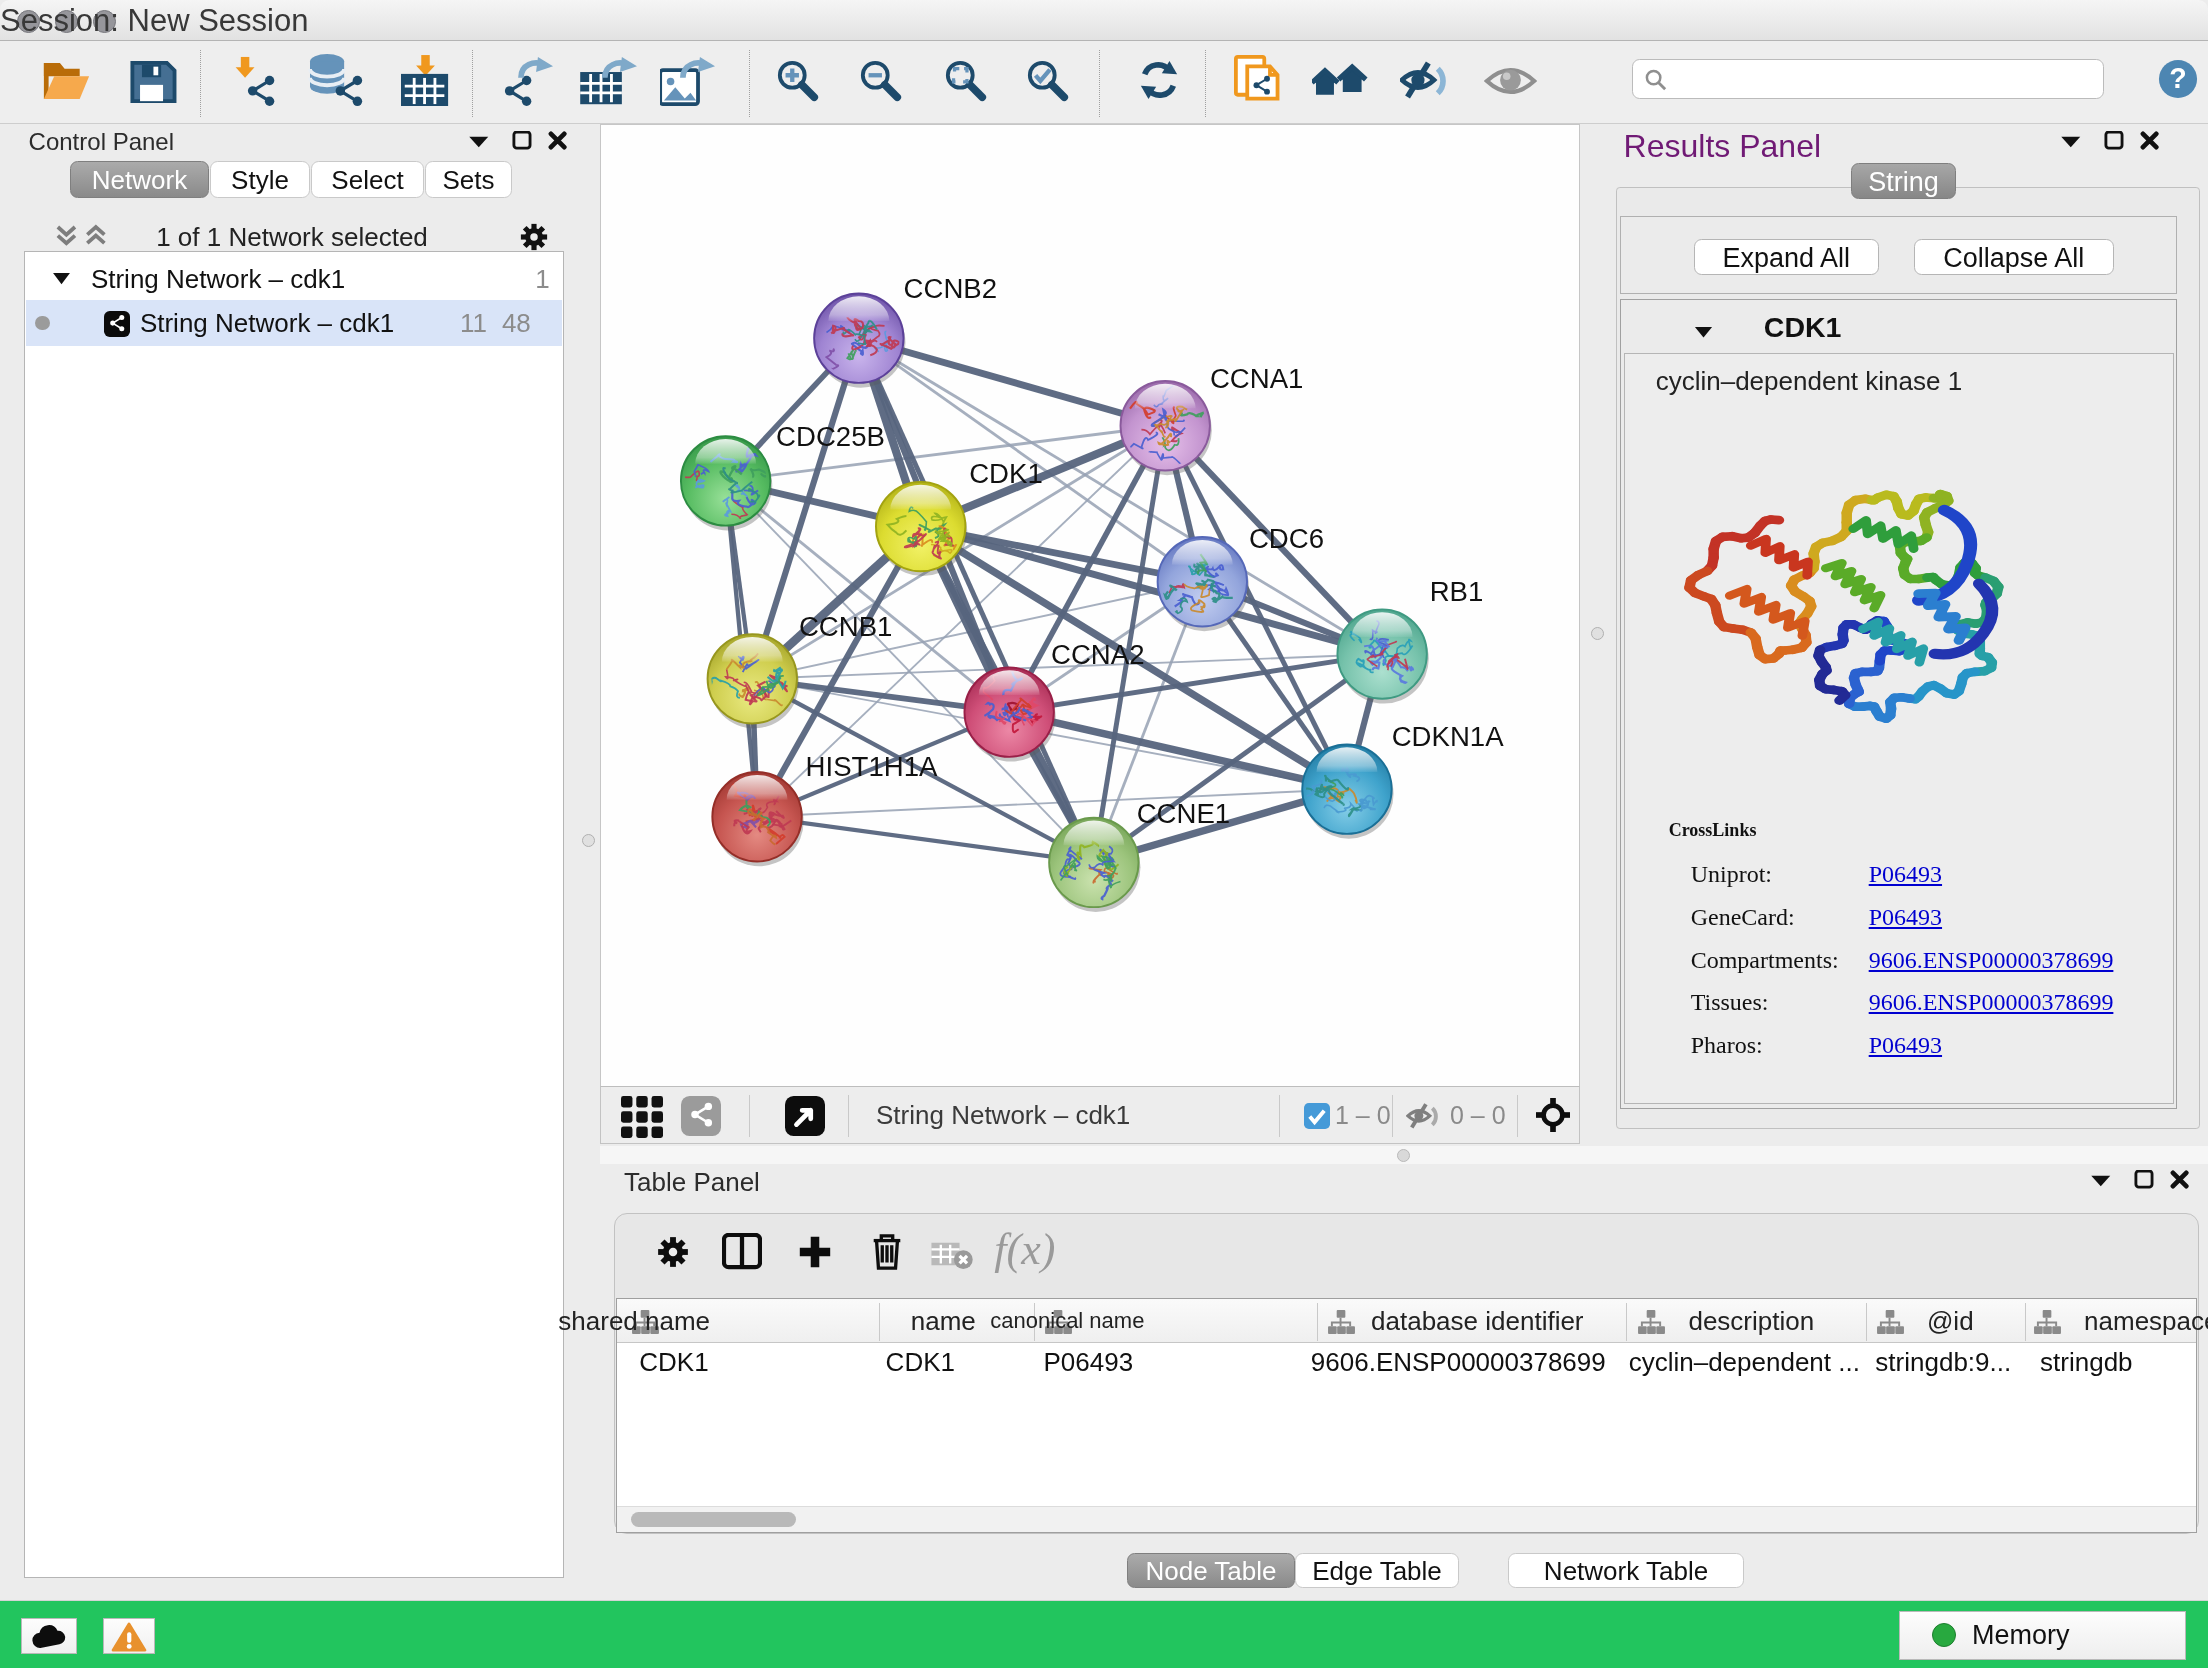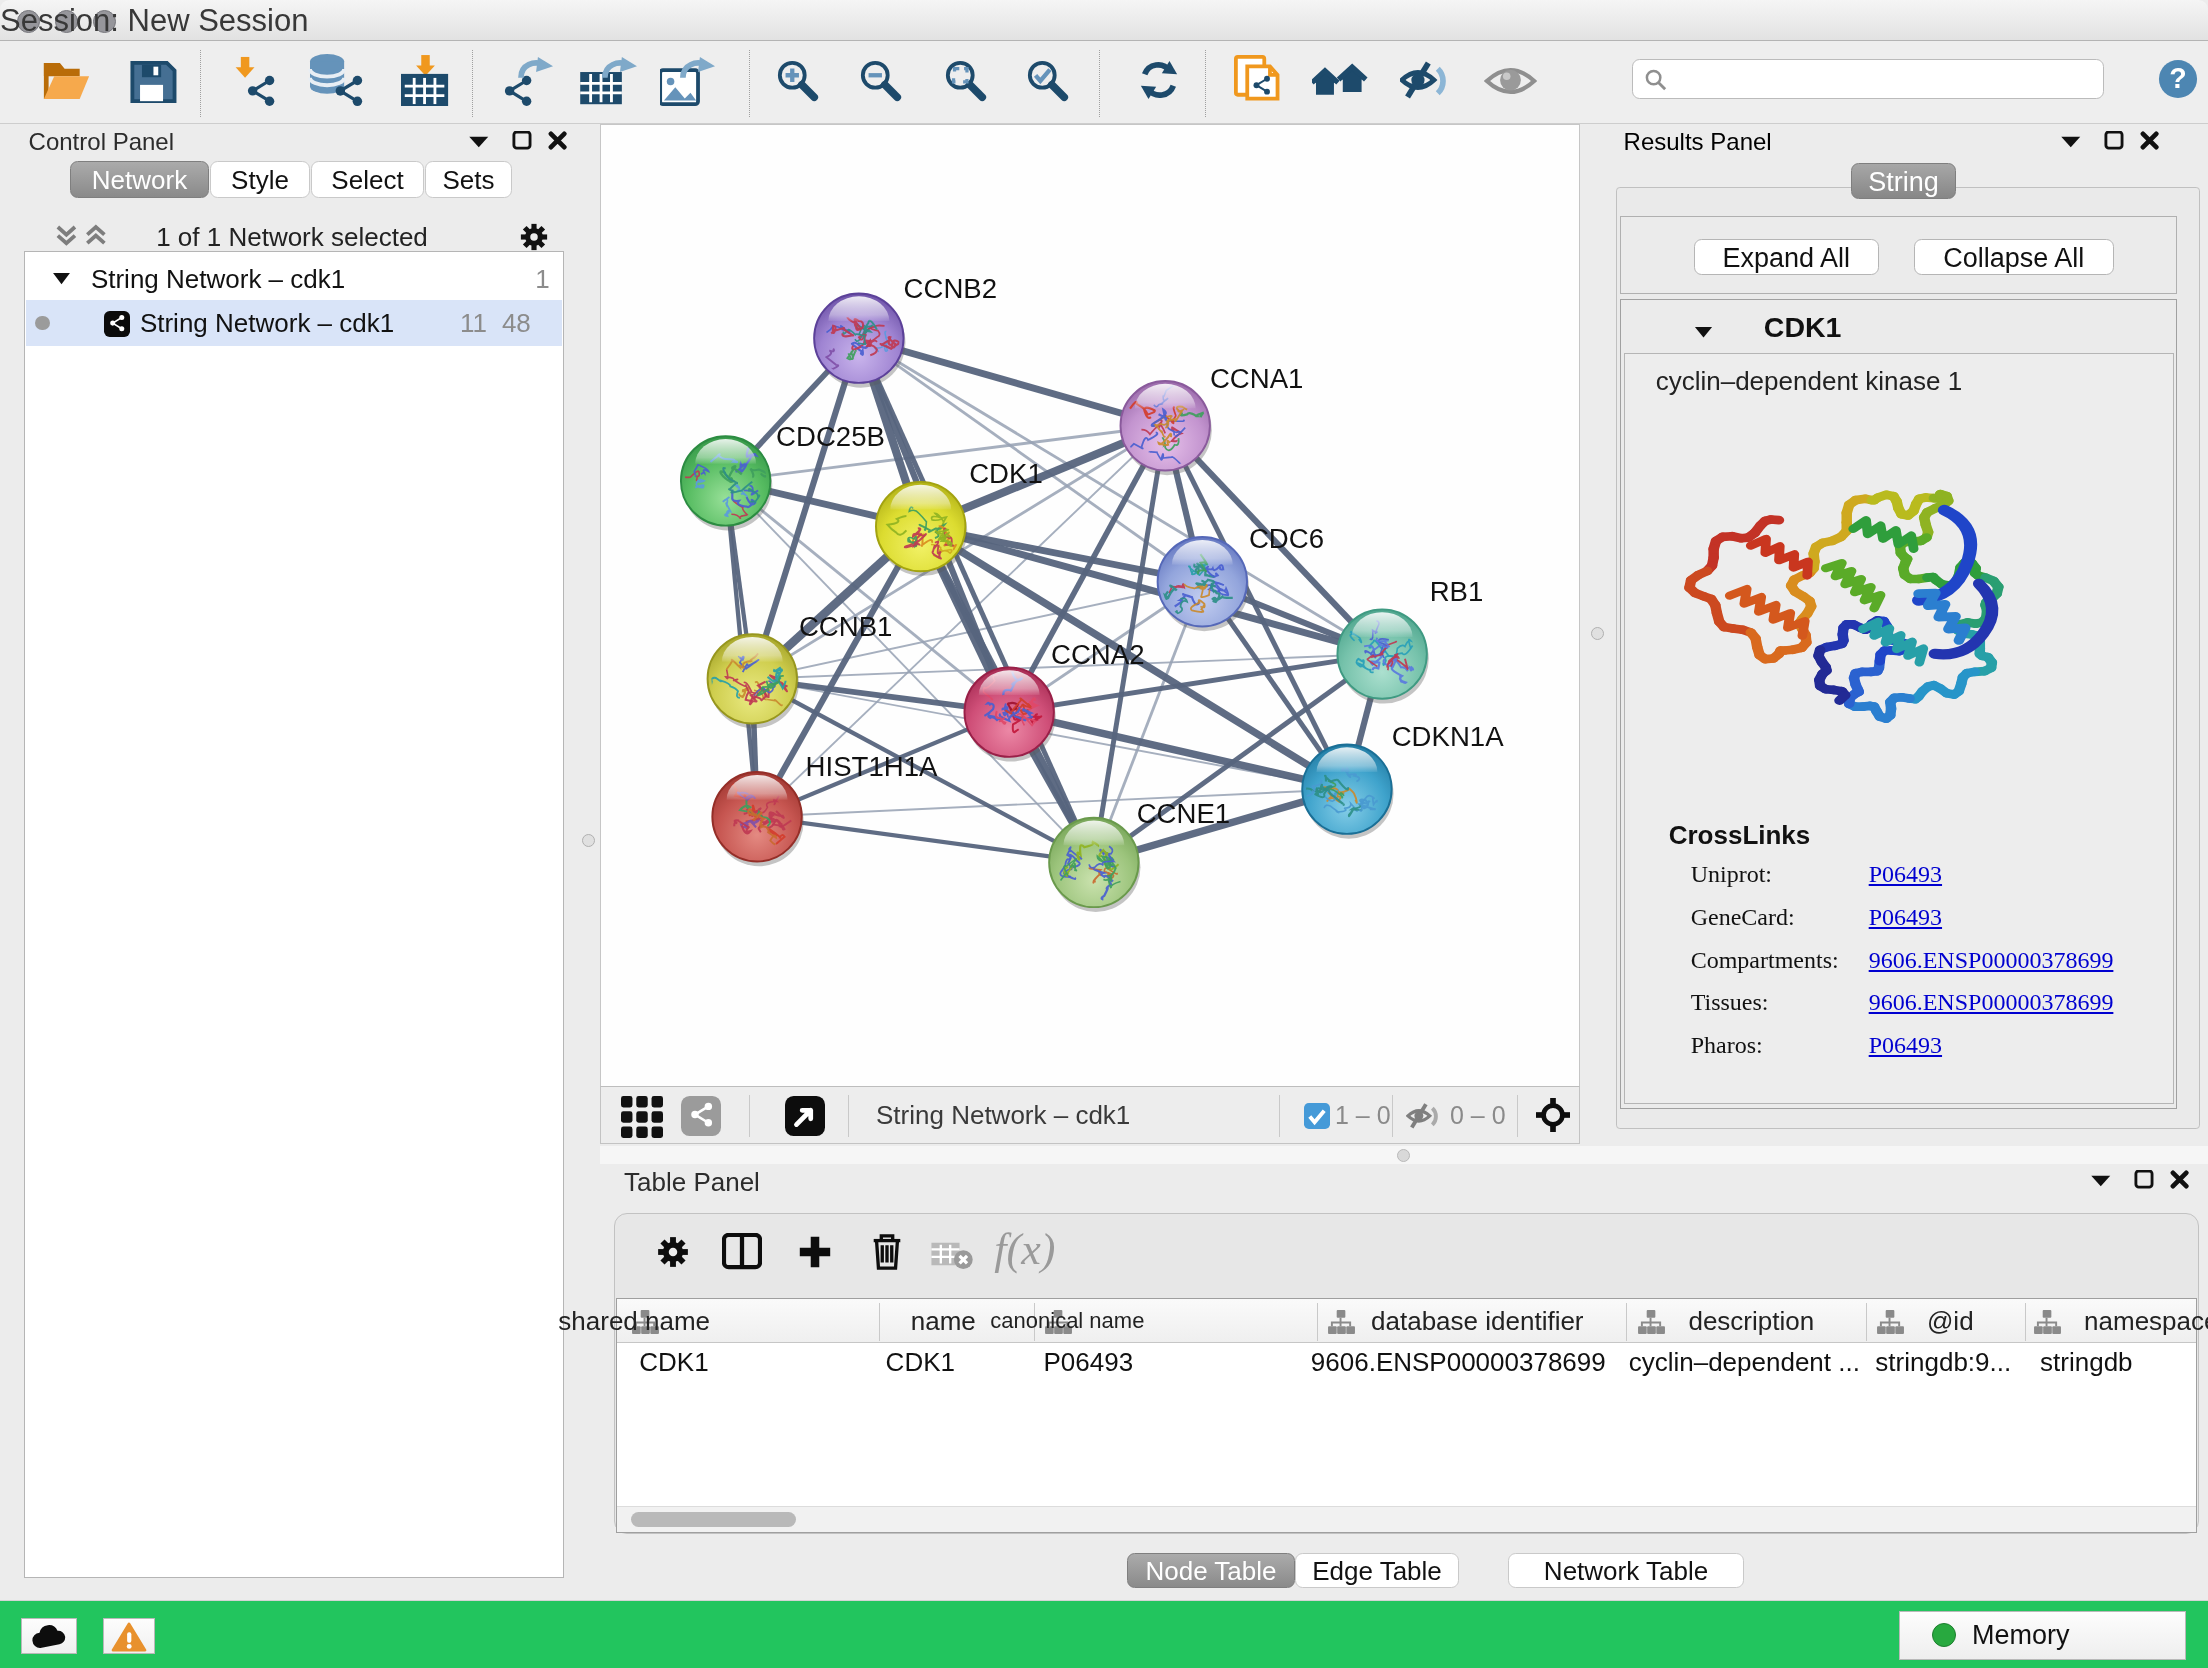--- a/index.html
+++ b/index.html
@@ -687,7 +687,7 @@
 </div>
 
 <div style="position:absolute;left:1616px;top:124px;width:585px;height:1004px">
-  <div style="position:absolute;left:7.6px;top:3.8px;font-size:24px;color:#000000">Results Panel</div>
+  <div style="position:absolute;left:7.6px;top:3.8px;font-size:32px;color:#701a75">Results Panel</div>
   <svg style="position:absolute;left:445px;top:6.7px" width="105" height="19" viewBox="0 0 110 20">
       <path d="M0,6 h20 l-10,11 z" fill="#111"></path>
       <rect x="47" y="1" width="17" height="17" rx="3" fill="none" stroke="#111" stroke-width="3"></rect>

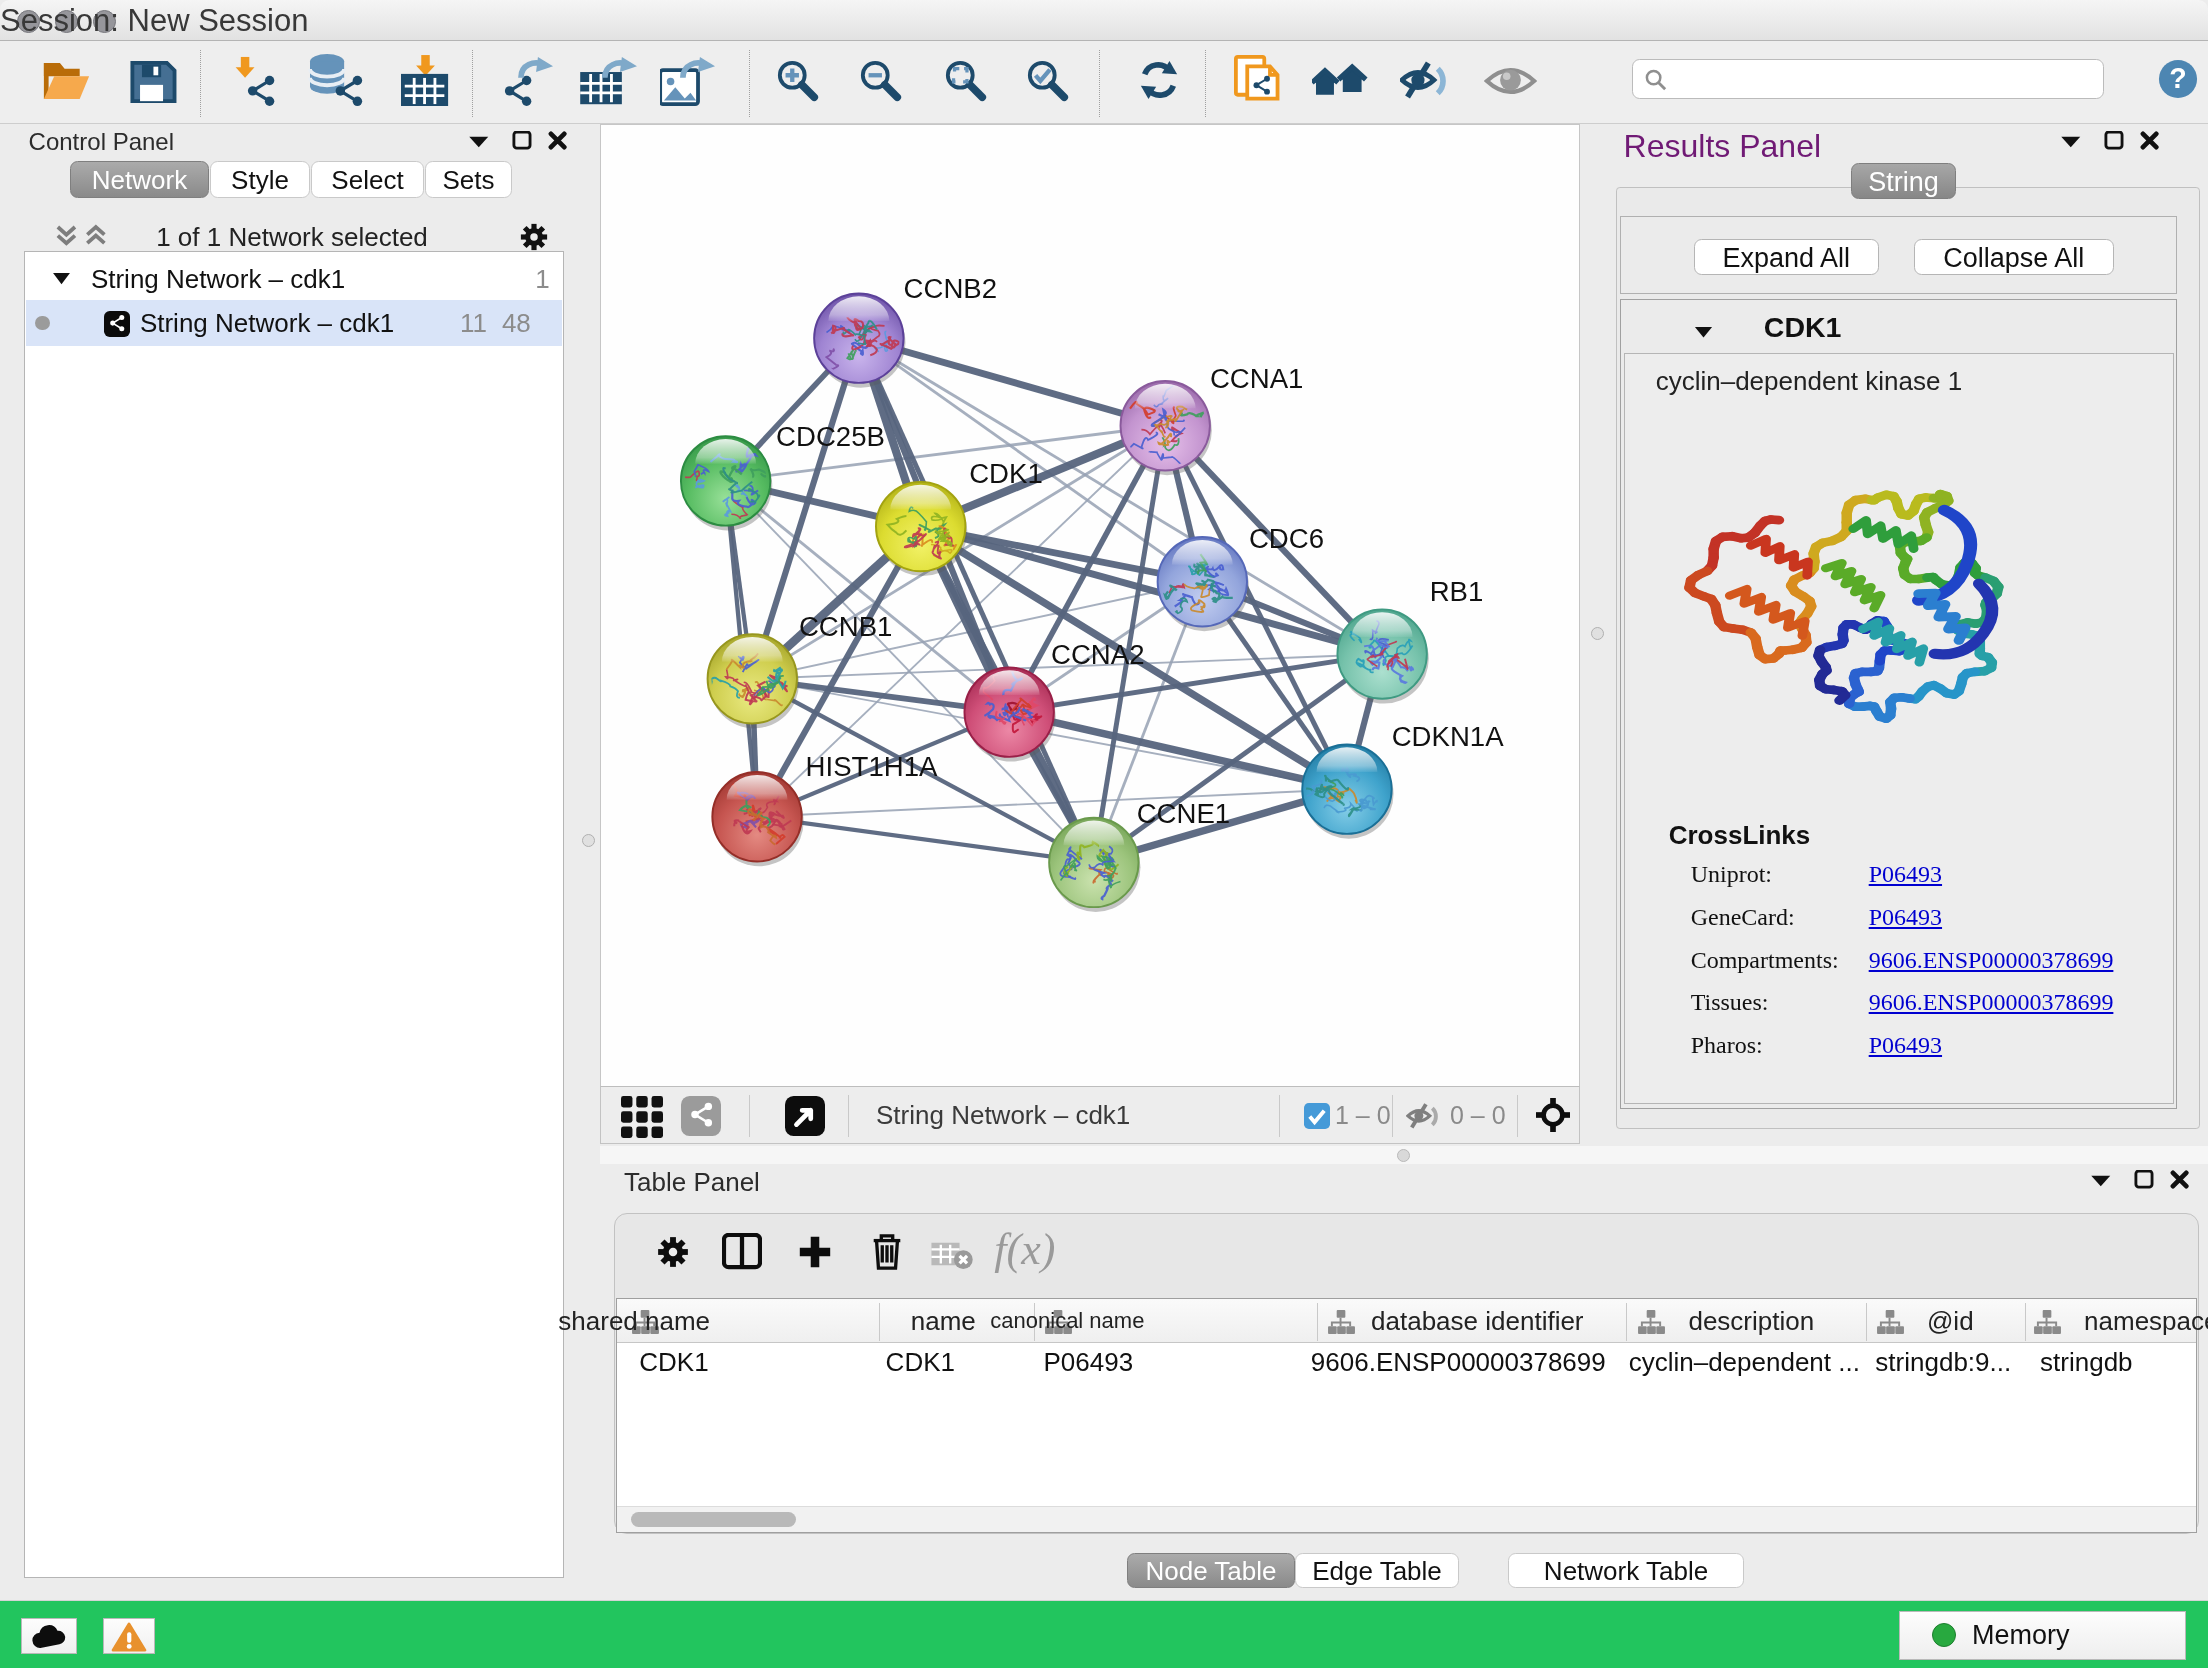--- a/index.html
+++ b/index.html
@@ -932,7 +932,7 @@
           <path d="M254,298 L273,287 L268,308 L287,297 L282,318 L301,307 L296,328 L315,317 L310,338 L329,327 L324,348" fill="none" stroke="#27a0a8" stroke-width="12" stroke-linejoin="round" stroke-linecap="round"></path>
           <path d="M323,245 L344,244 L335,263 L356,261 L348,280 L369,279 L360,298 L381,296 L373,315" fill="none" stroke="#2b7fd0" stroke-width="13" stroke-linejoin="round" stroke-linecap="round"></path>
         </svg>
-      <div style="position:absolute;left:44px;top:466px;font-family:Liberation Sans, sans-serif;font-size:26px;font-weight:bold;color:#111">CrossLinks</div>
+      <div style="position:absolute;left:44px;top:466px;font-family:Liberation Serif, serif;font-size:18px;font-weight:bold;color:#111">CrossLinks</div>
       <div style="position:absolute;left:66px;top:507px;font-family:'Liberation Serif',serif;font-size:24px;color:#111">Uniprot:</div>
 <div style="position:absolute;left:244px;top:507px;font-family:'Liberation Serif',serif;font-size:24px;color:#0000d0;text-decoration:underline">P06493</div>
         <div style="position:absolute;left:66px;top:550px;font-family:'Liberation Serif',serif;font-size:24px;color:#111">GeneCard:</div>

